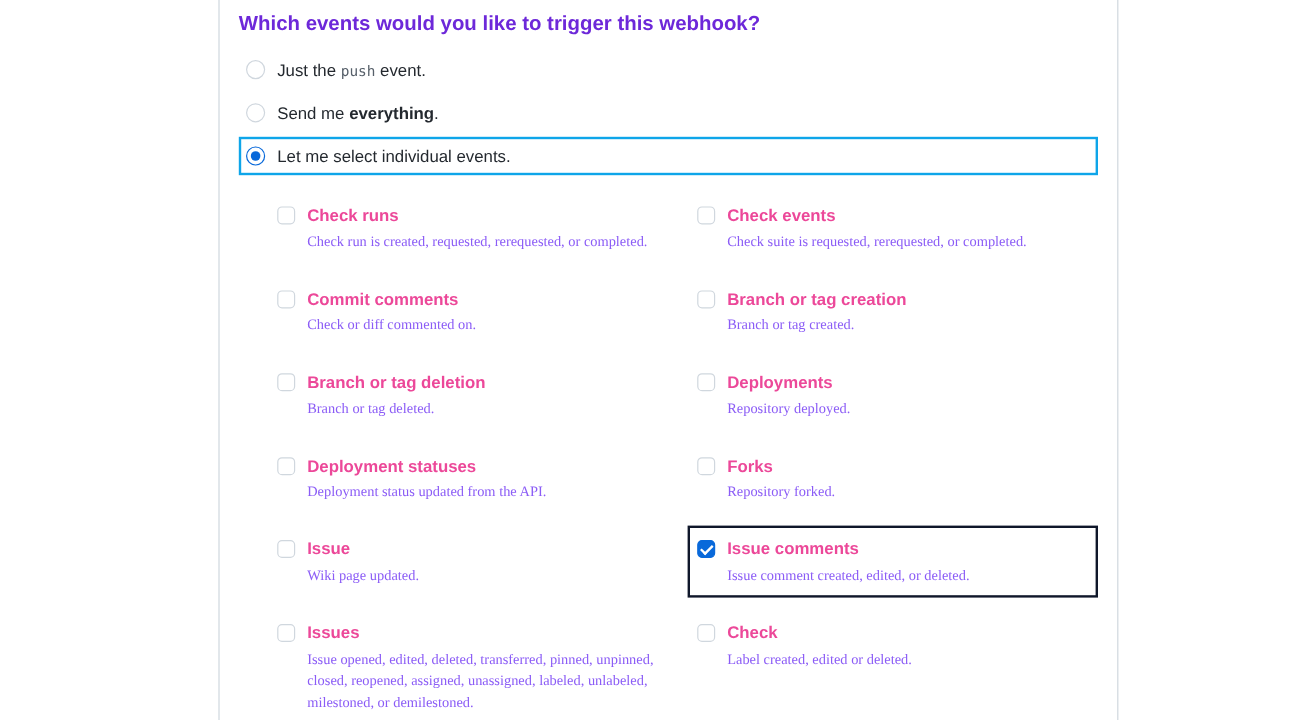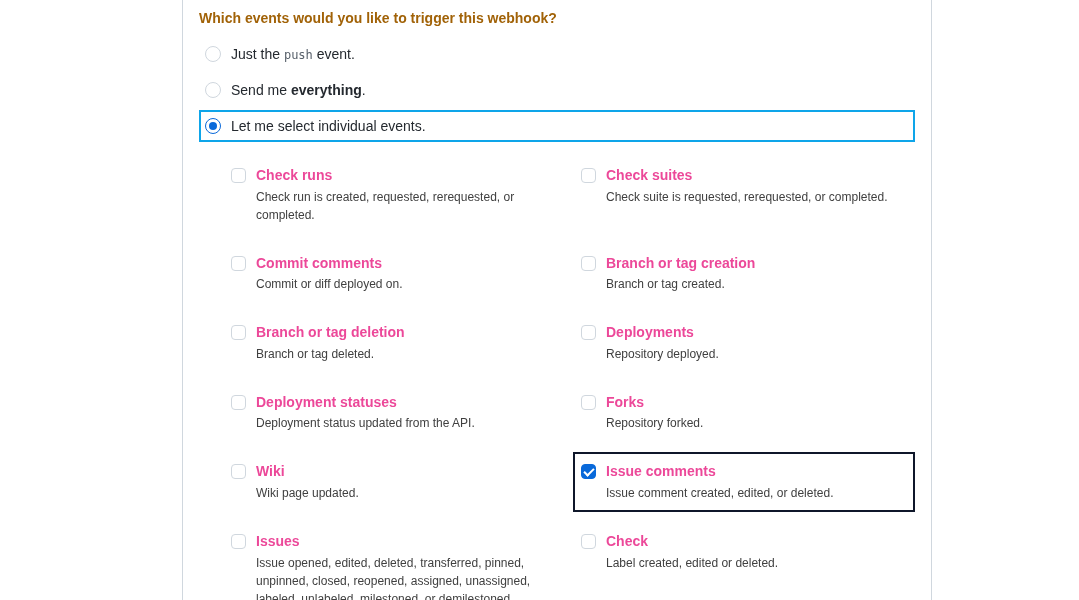--- a/index.html
+++ b/index.html
@@ -21,9 +21,9 @@
   }
   .question {
     font-weight: 600;
-    font-size: 14px;
+    font-size: 17px;
     margin: 0 0 12px 0;
-    color: #a16207;
+    color: #6d28d9;
   }
   .radio-list {
     padding-left: 0;

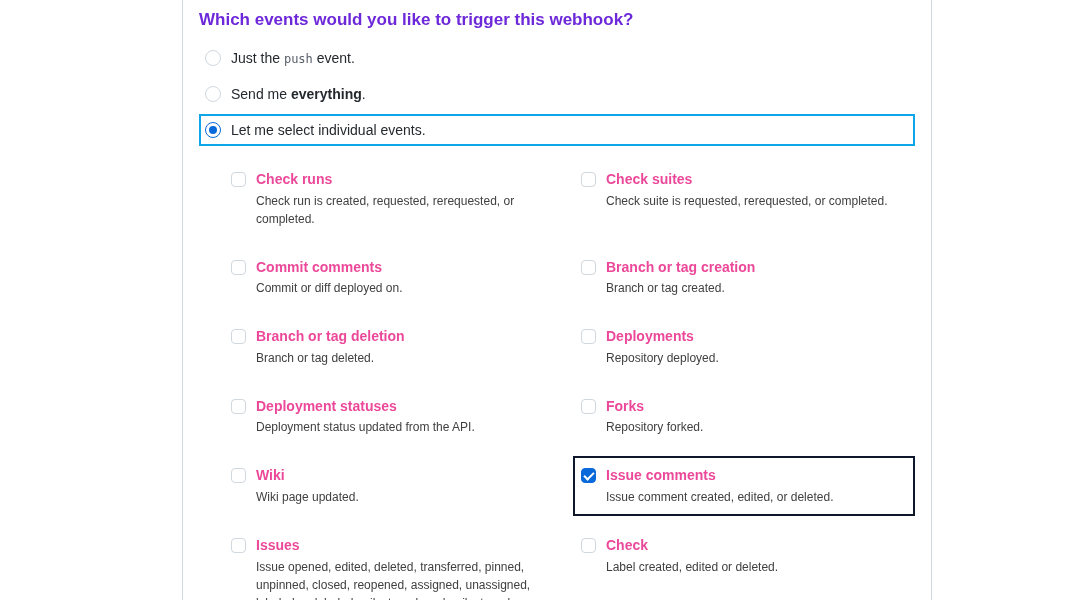--- a/index.html
+++ b/index.html
@@ -178,7 +178,7 @@
     <div class="event-item">
       <input type="checkbox" class="cb" style="">
       <div class="event-text">
-        <div class="event-title">Check suites</div>
+        <div class="event-title">Check events</div>
         <div class="event-desc">Check suite is requested, rerequested, or completed.</div>
       </div>
     </div>

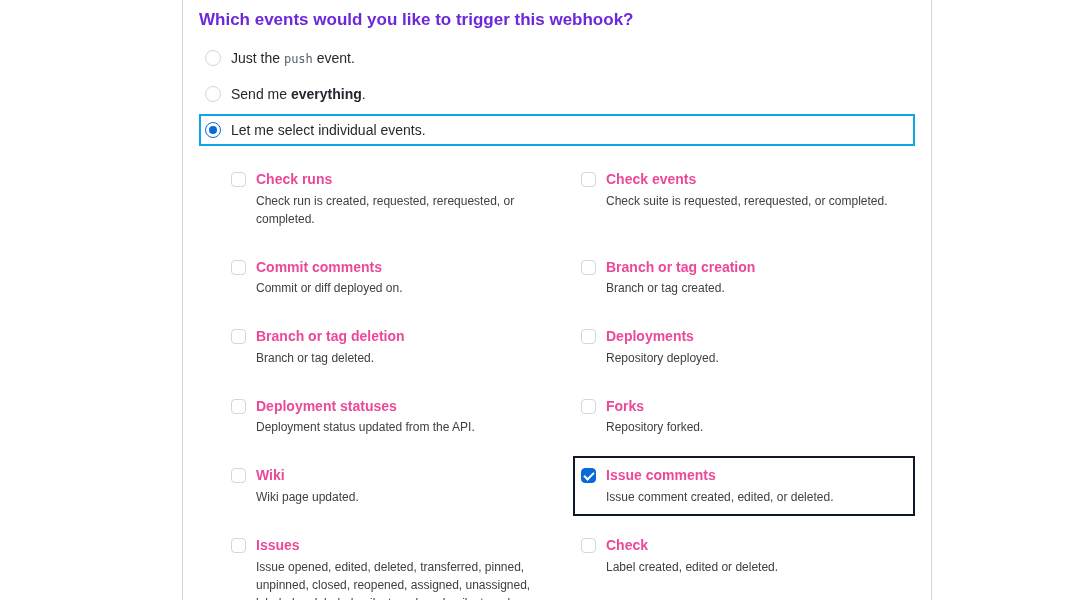--- a/index.html
+++ b/index.html
@@ -130,9 +130,10 @@
   }
   .event-desc {
     font-size: 12px;
-    color: #404040;
+    color: #8b5cf6;
     line-height: 1.5;
     margin-top: 2px;
+    font-family: Liberation Serif, serif;
   }
 </style>
 </head>

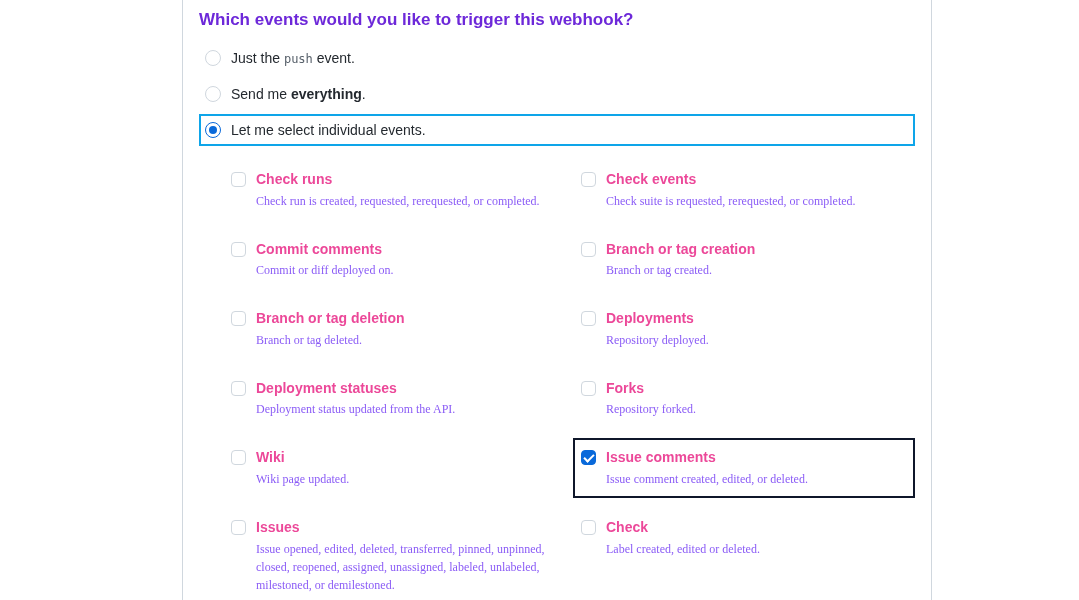--- a/index.html
+++ b/index.html
@@ -188,7 +188,7 @@
       <input type="checkbox" class="cb" style="">
       <div class="event-text">
         <div class="event-title">Commit comments</div>
-        <div class="event-desc">Commit or diff deployed on.</div>
+        <div class="event-desc">Check or diff commented on.</div>
       </div>
     </div>
 

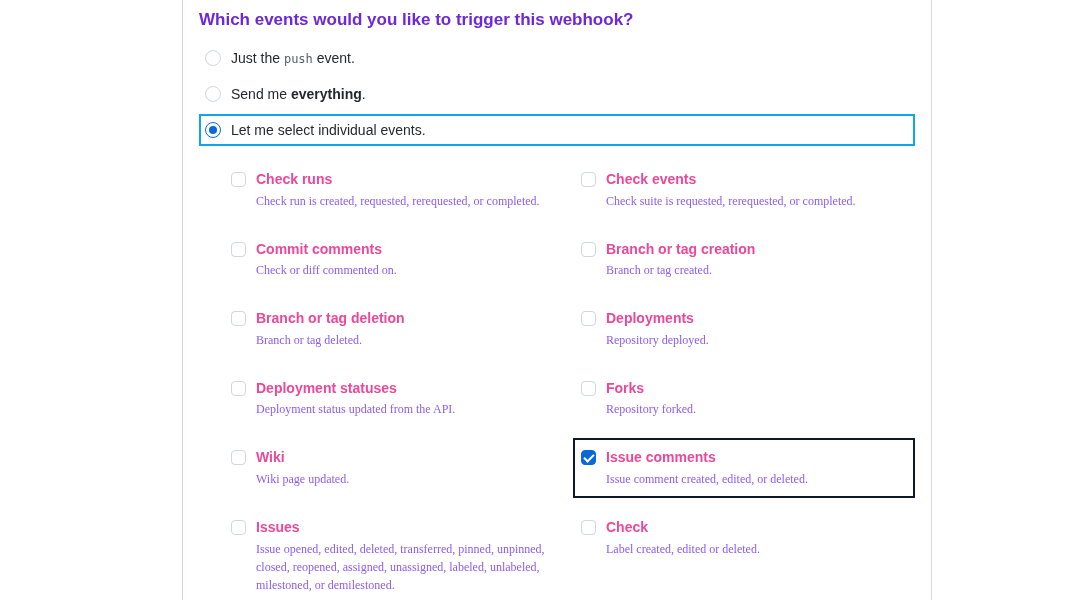--- a/index.html
+++ b/index.html
@@ -235,7 +235,7 @@
     <div class="event-item">
       <input type="checkbox" class="cb" style="">
       <div class="event-text">
-        <div class="event-title">Wiki</div>
+        <div class="event-title">Issue</div>
         <div class="event-desc">Wiki page updated.</div>
       </div>
     </div>

